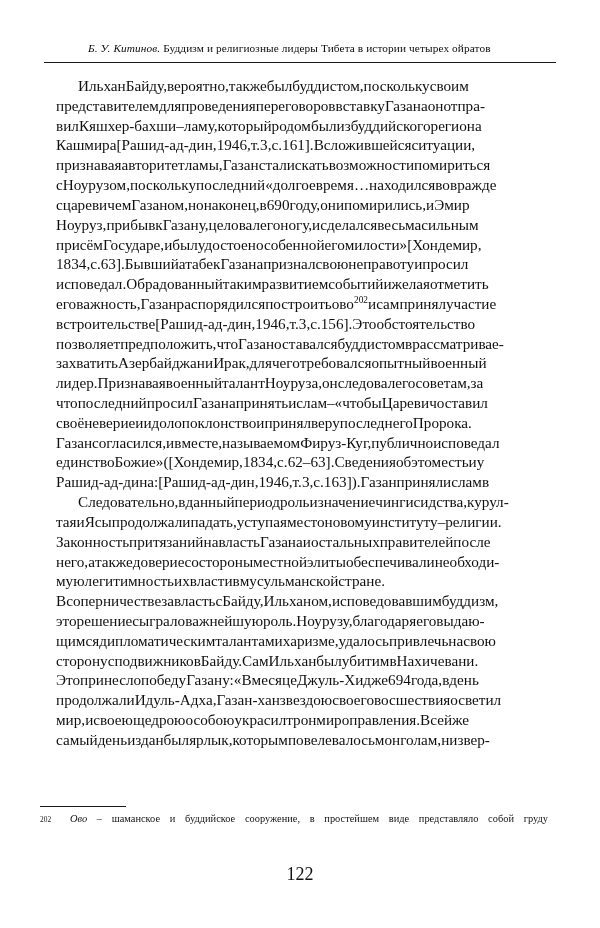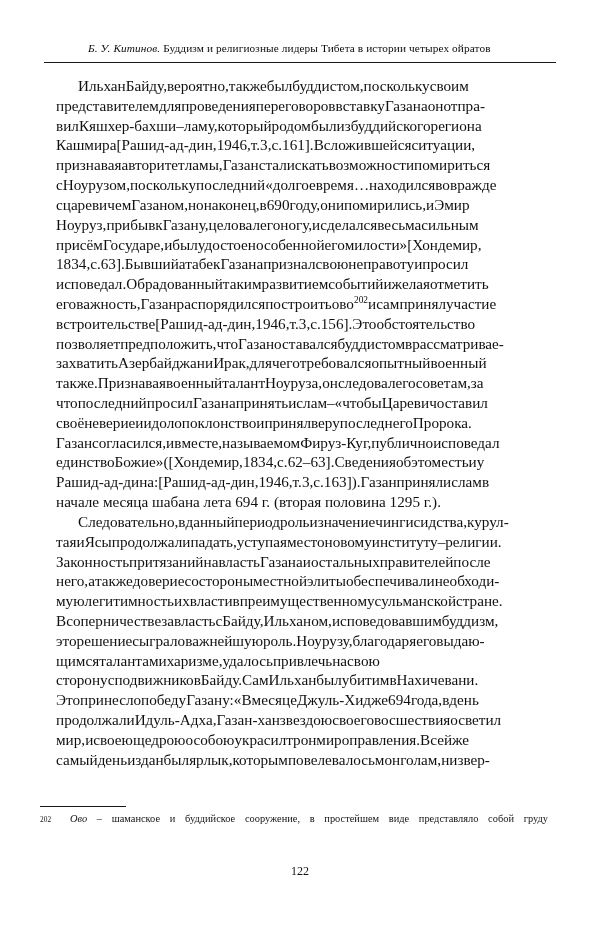--- a/index.html
+++ b/index.html
@@ -327,7 +327,7 @@
           <span class="w">военный</span>
         </div>
         <div class="para-line just">
-          <span class="w">также.</span>
+          <span class="w">лидер.</span>
           <span class="w">Признавая</span>
           <span class="w">военный</span>
           <span class="w">талант</span>

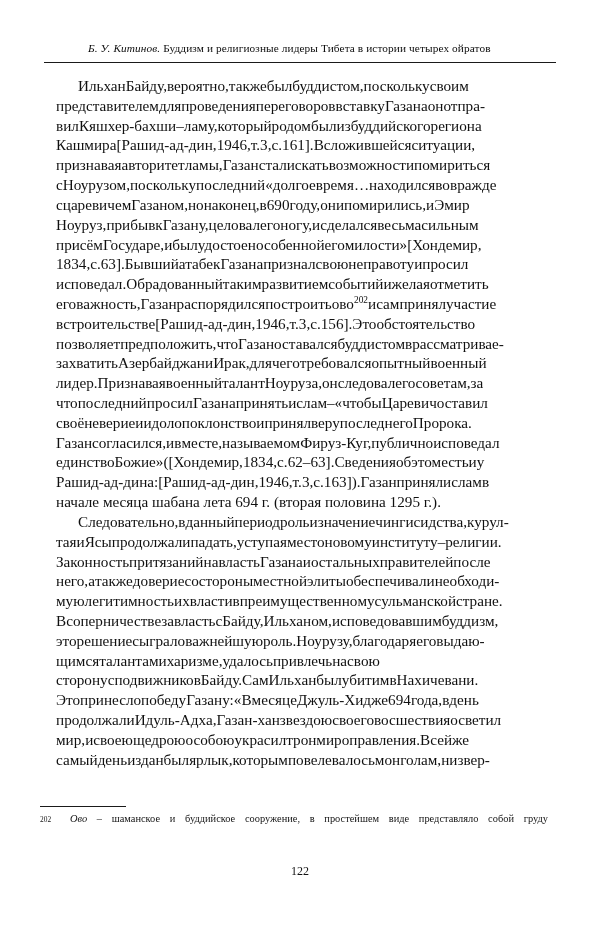--- a/index.html
+++ b/index.html
@@ -399,7 +399,6 @@
           <span class="w">ислам</span>
           <span class="w">в</span>
         </div>
-        <div class="para-line last">начале месяца шабана лета 694 г. (вторая половина 1295 г.).</div>
       </div>
       <div>
         <div class="para-line just indent">

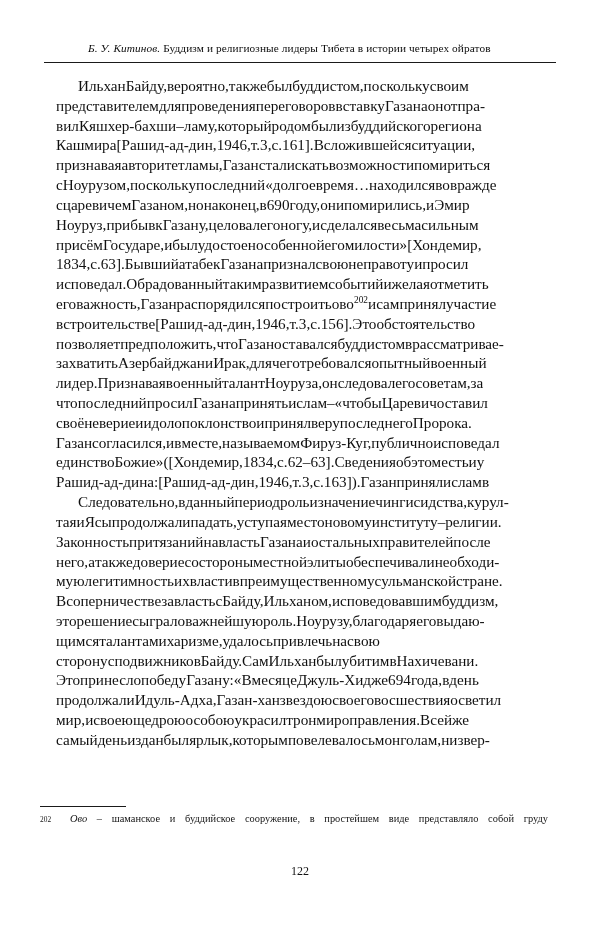--- a/index.html
+++ b/index.html
@@ -454,7 +454,6 @@
           <span class="w">их</span>
           <span class="w">власти</span>
           <span class="w">в</span>
-          <span class="w">преимущественно</span>
           <span class="w">мусульманской</span>
           <span class="w">стране.</span>
         </div>

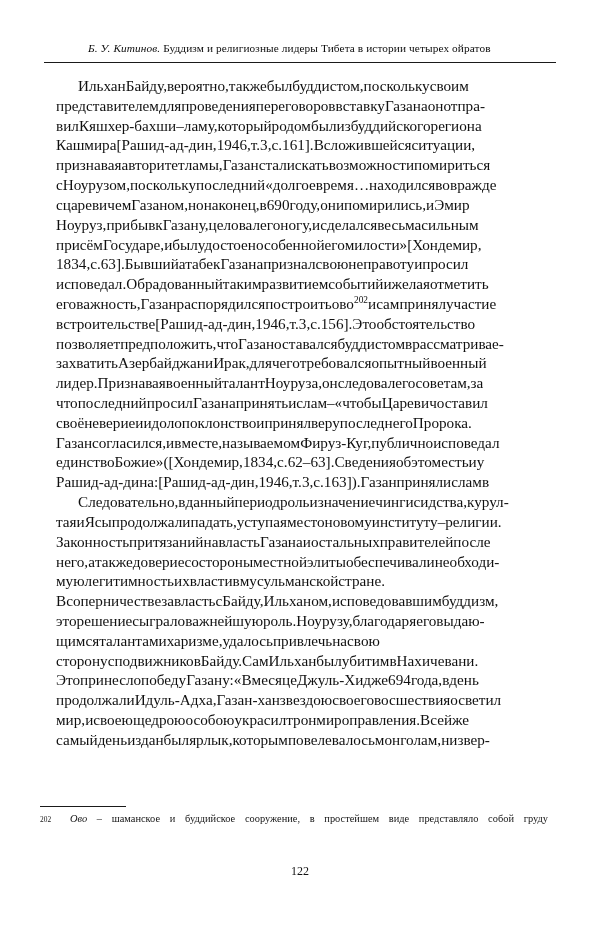--- a/index.html
+++ b/index.html
@@ -481,6 +481,7 @@
         </div>
         <div class="para-line just">
           <span class="w">щимся</span>
+          <span class="w">дипломатическим</span>
           <span class="w">талантам</span>
           <span class="w">и</span>
           <span class="w">харизме,</span>

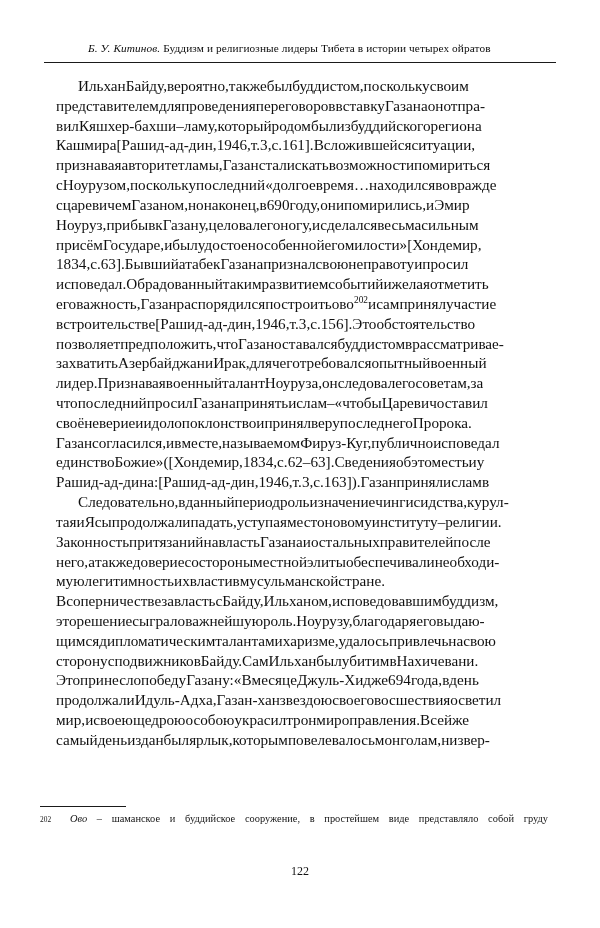--- a/index.html
+++ b/index.html
@@ -136,7 +136,7 @@
     top: 864px;
     width: 600px;
     text-align: center;
-    font-size: 12px;
+    font-size: 18px;
     color: #111111;
   }
 </style>

